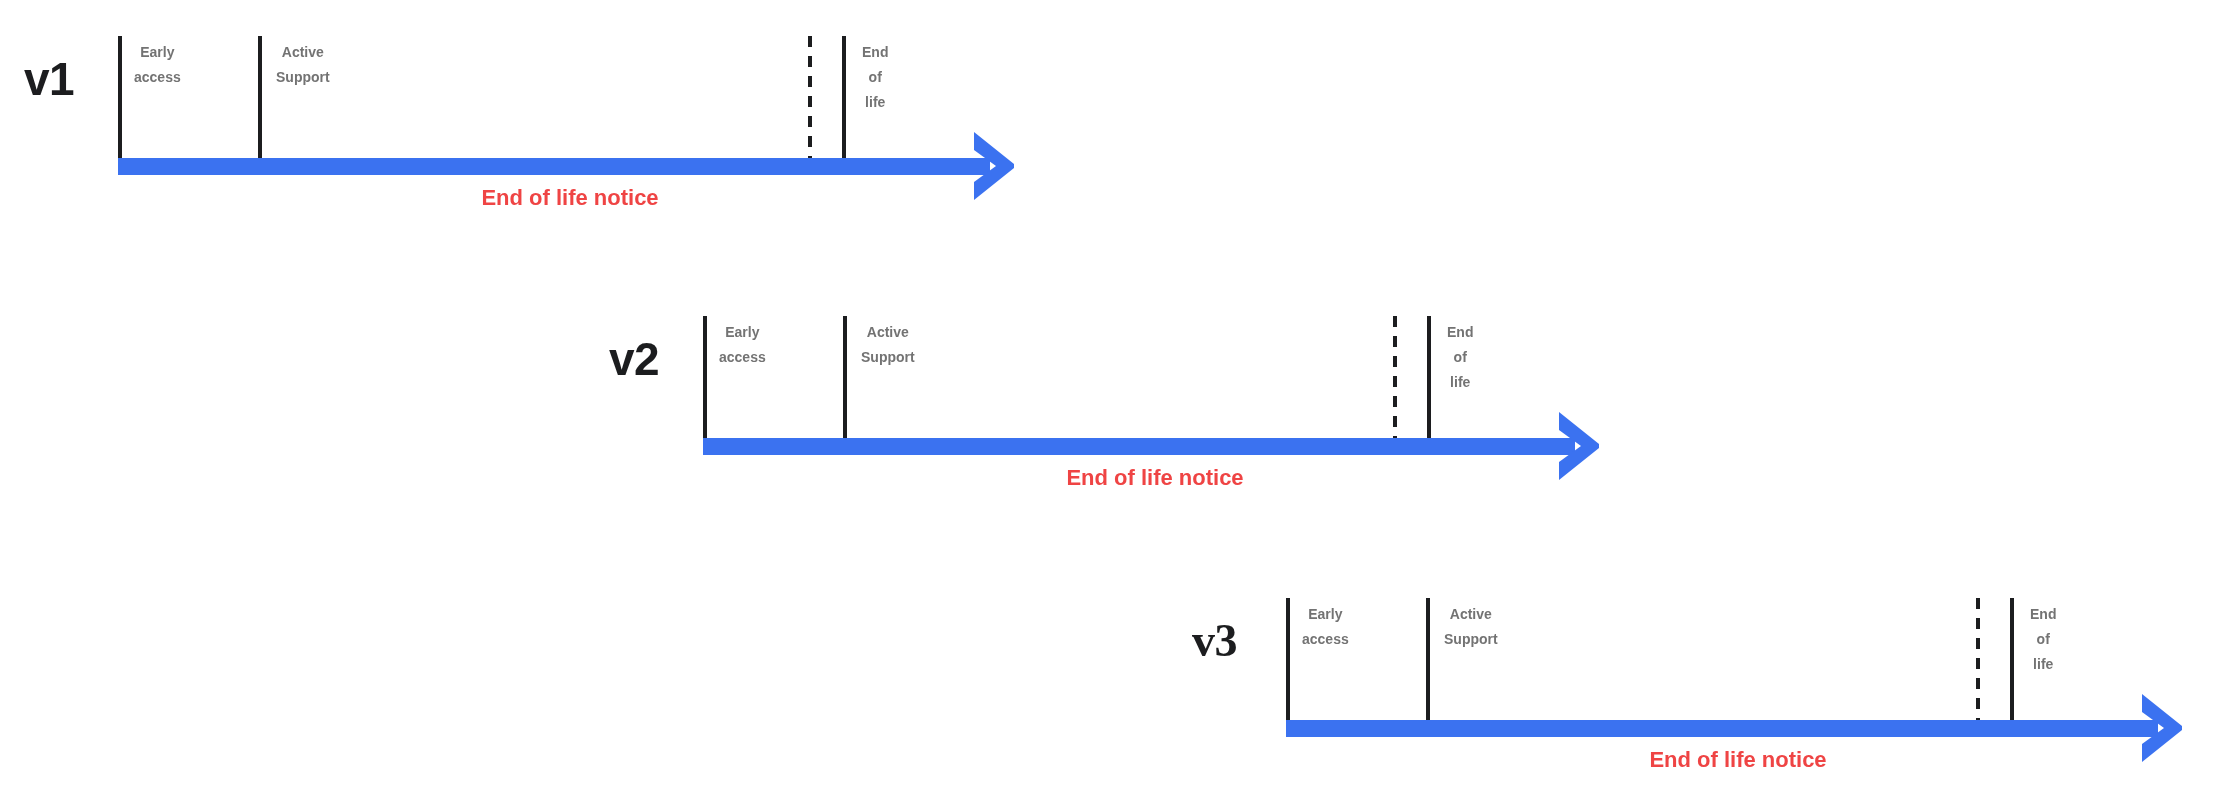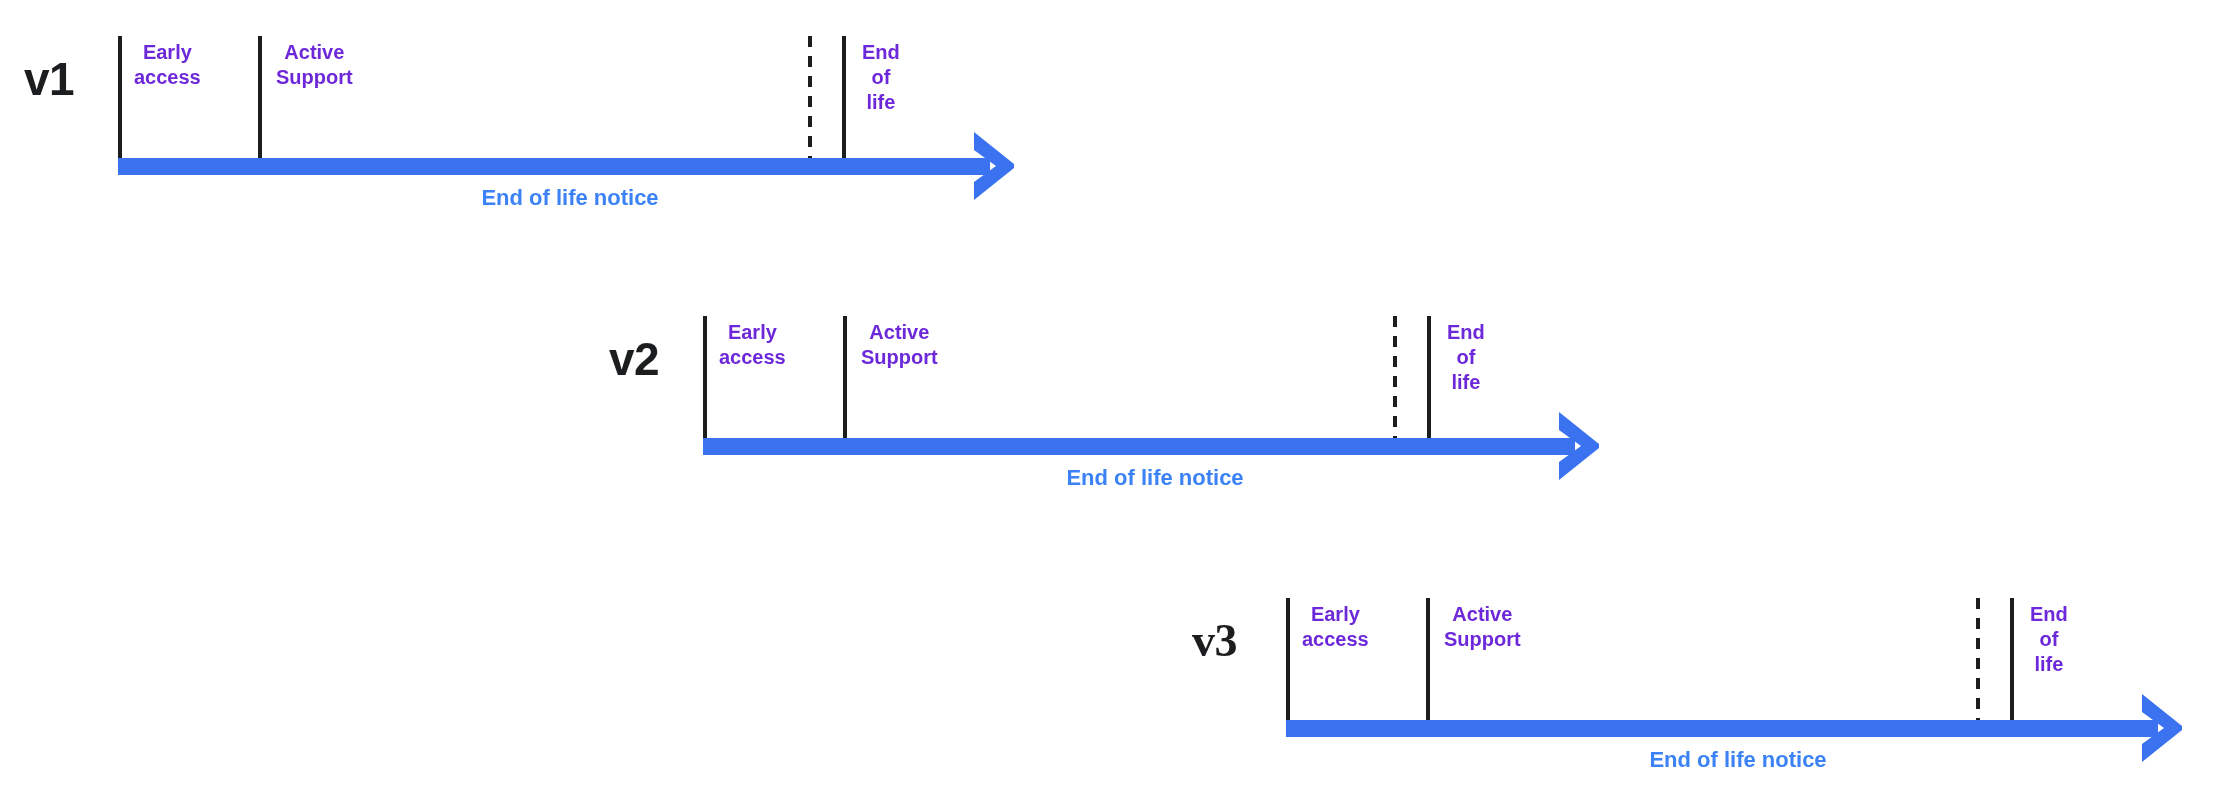--- a/index.html
+++ b/index.html
@@ -37,7 +37,7 @@
   
   .phase{
     position:absolute;
-    font-size:20px;font-weight:700;color:#6d28d9;
+    font-size:14px;font-weight:700;color:#737373;
     line-height:25px;white-space:pre-line;
   }
 

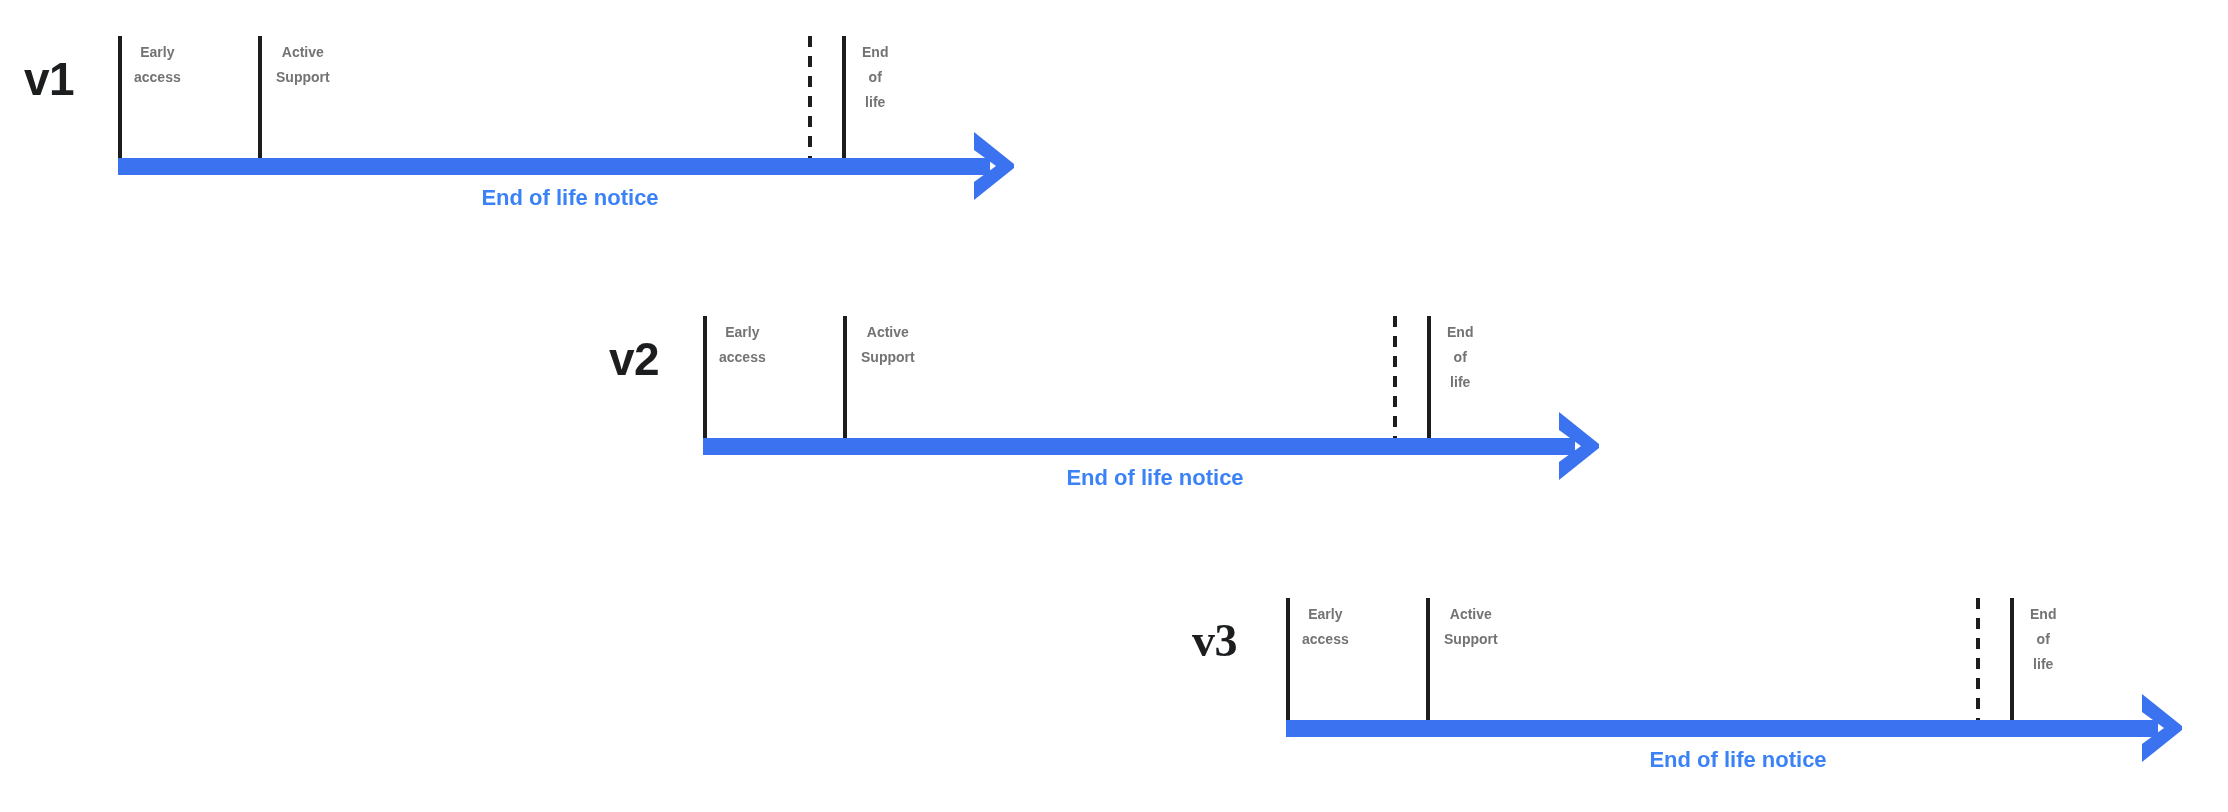--- a/index.html
+++ b/index.html
@@ -55,7 +55,7 @@
   
   .notice{
     position:absolute;
-    font-size:22px;font-weight:700;color:#3b82f6;
+    font-size:22px;font-weight:700;color:#ef4444;
     white-space:nowrap;line-height:26px;
   }
 </style>

